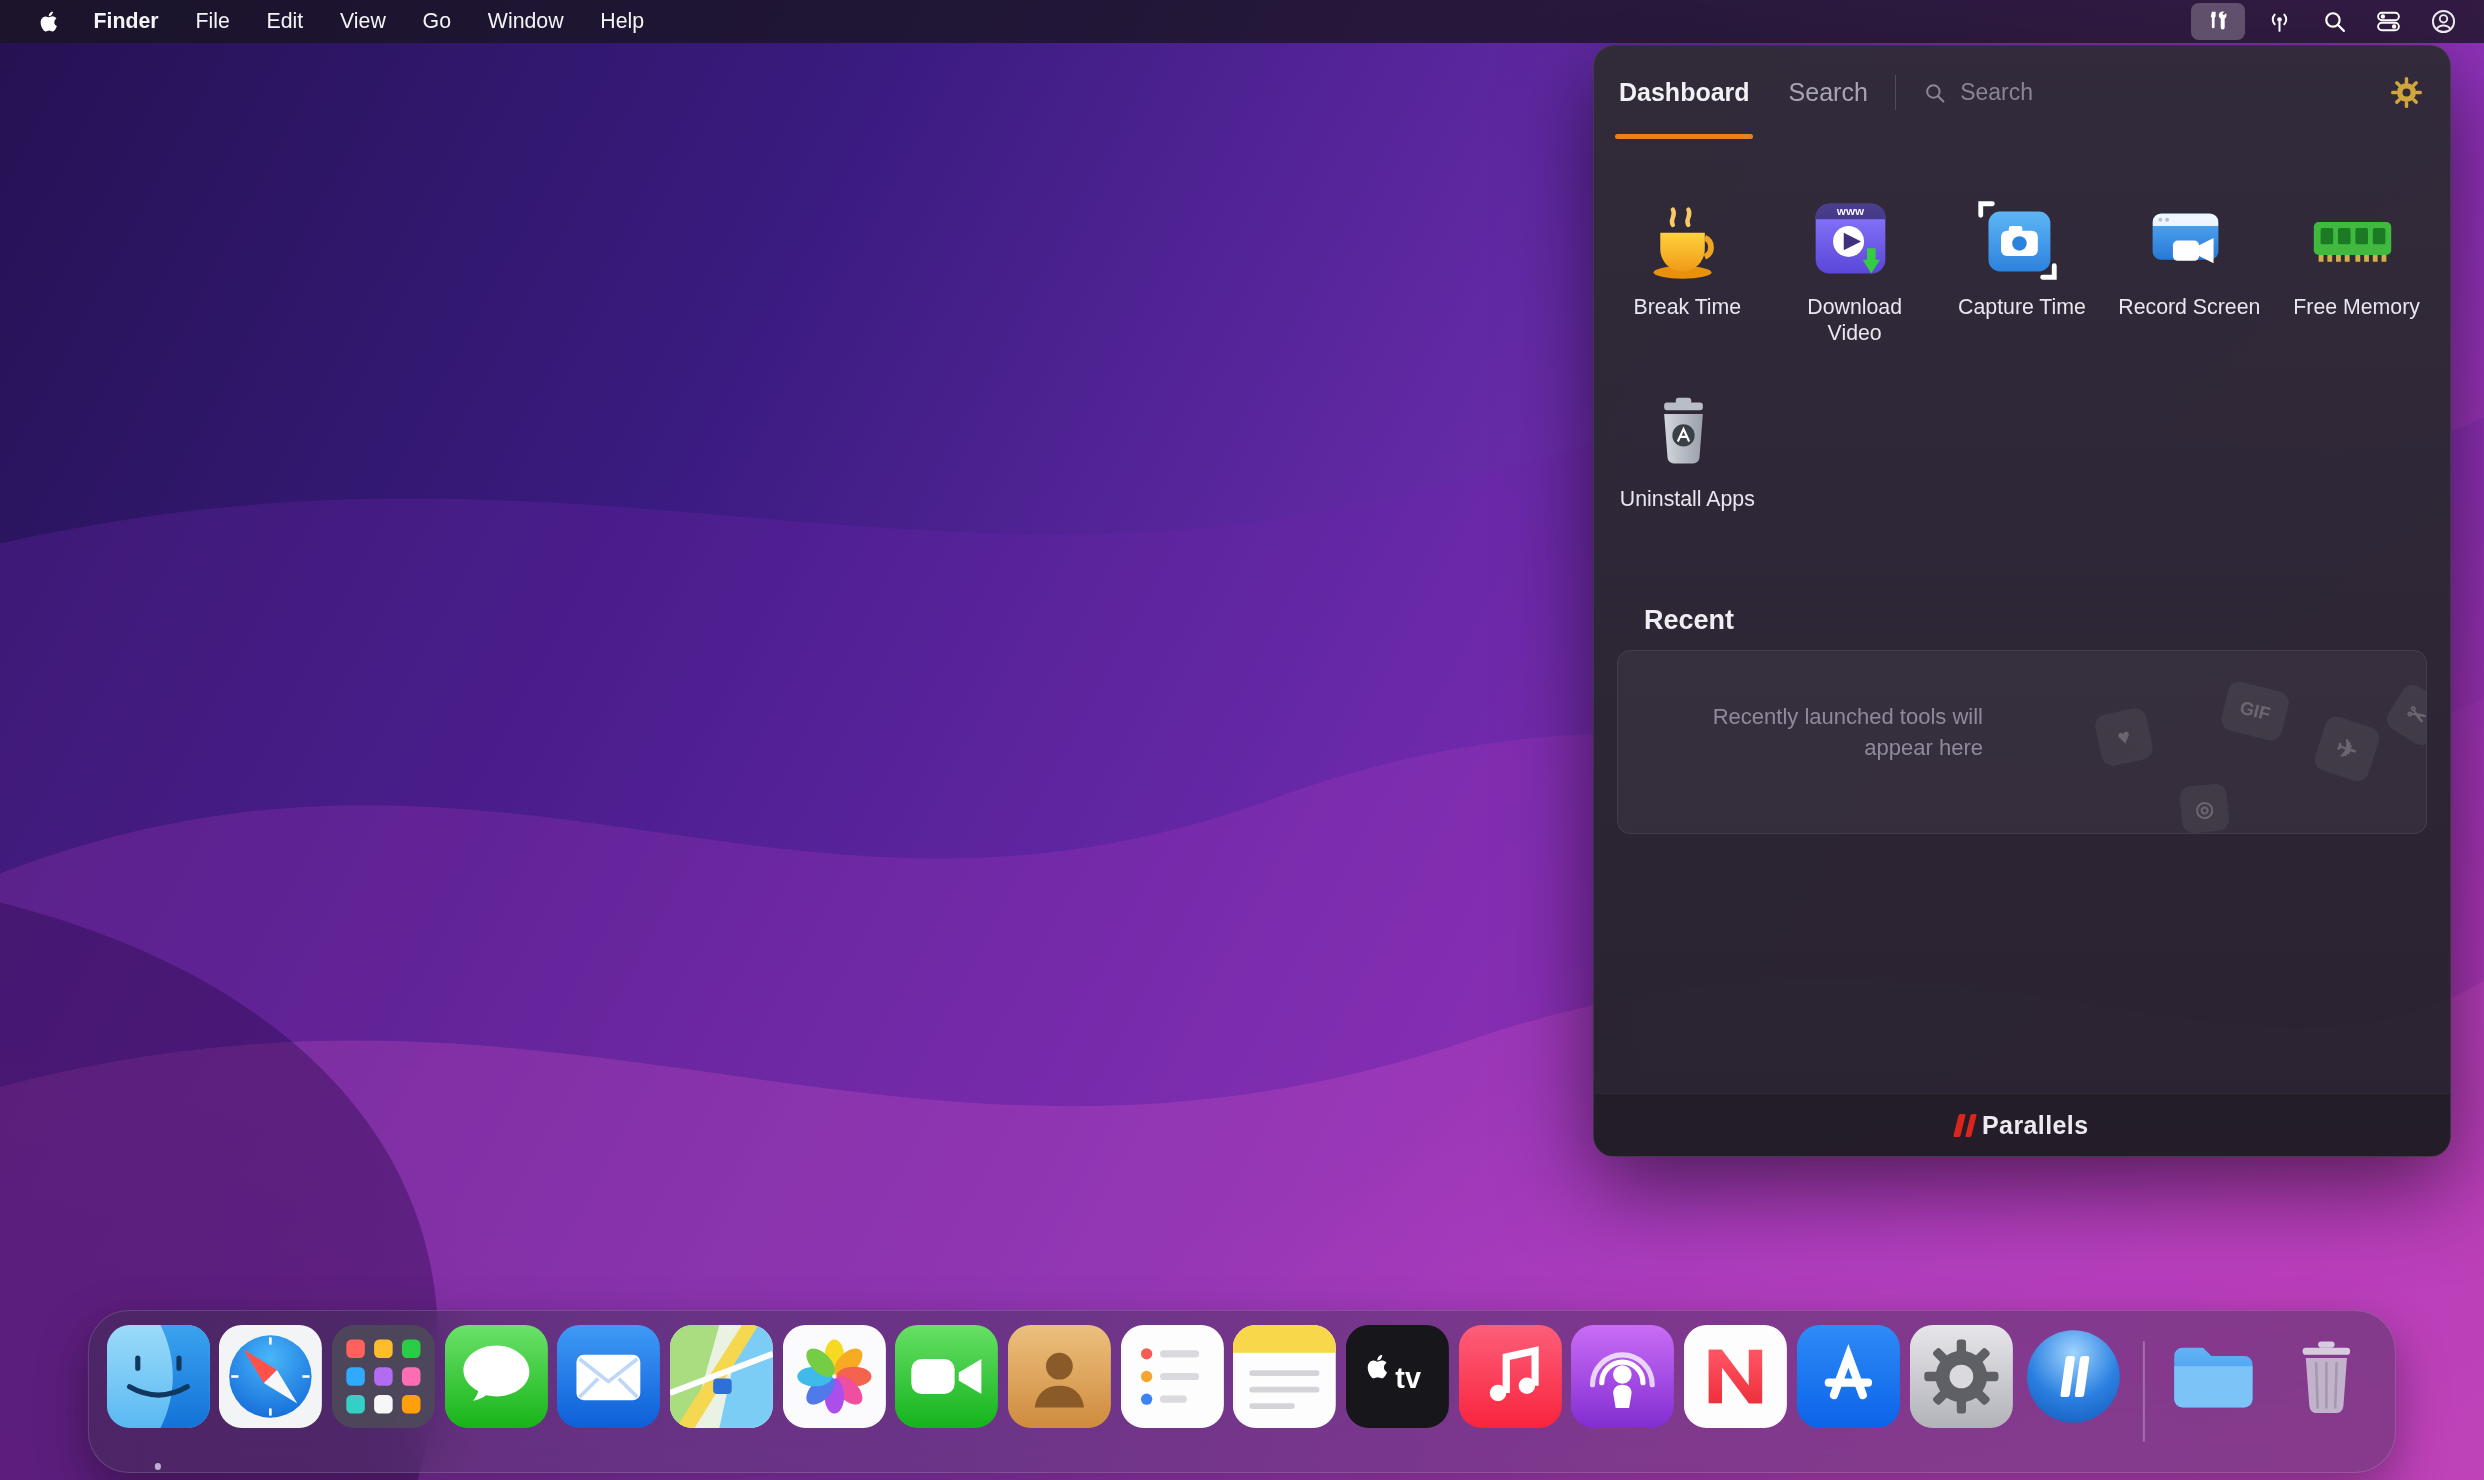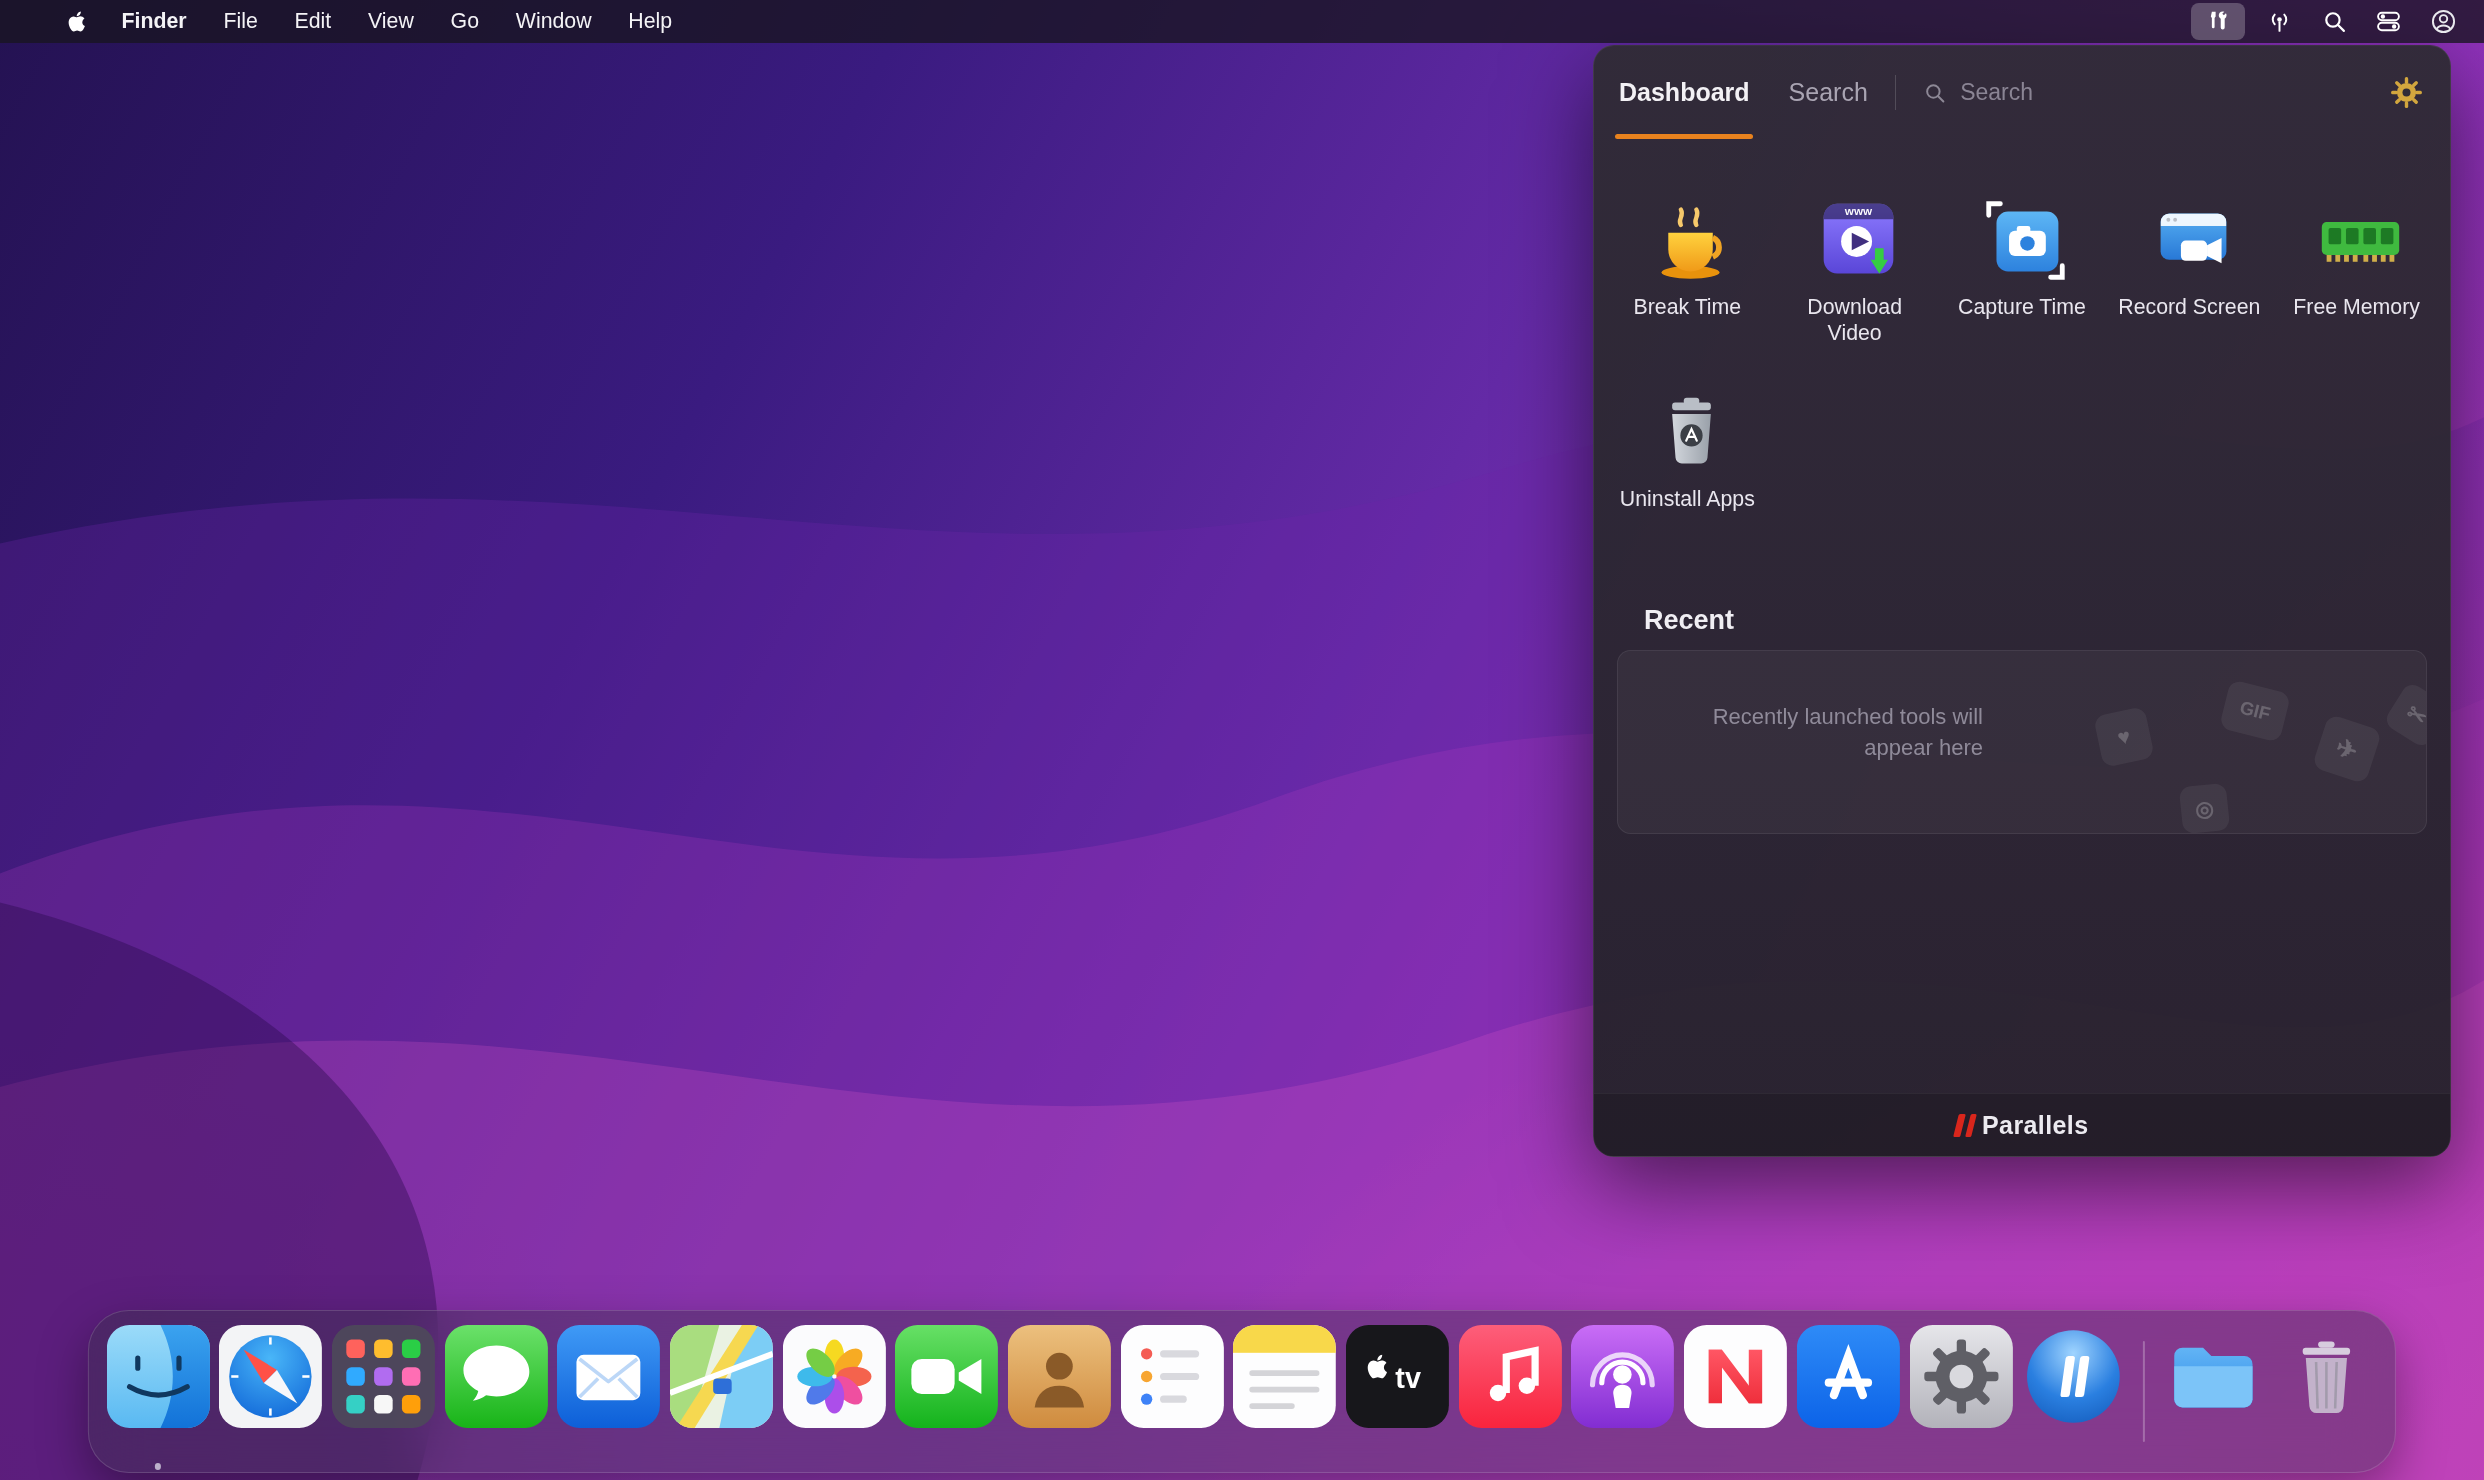--- a/index.html
+++ b/index.html
@@ -17,7 +17,7 @@
   
   .menubar{position:absolute;top:0;left:0;right:0;height:43px;background:rgba(24,20,32,.78);
     display:flex;justify-content:space-between;align-items:center;color:#f4f3f6;font-size:21.3px;z-index:30;}
-  .mb-left{display:flex;align-items:flex-start;padding-left:23px;margin-left:28px;}
+  .mb-left{display:flex;align-items:flex-start;padding-left:23px;}
   .mb-apple{display:flex;align-items:center;padding:0 13.6px;}
   .mb-app{font-weight:700;padding:0 18.4px;}
   .mb-item{padding:0 18.4px;}

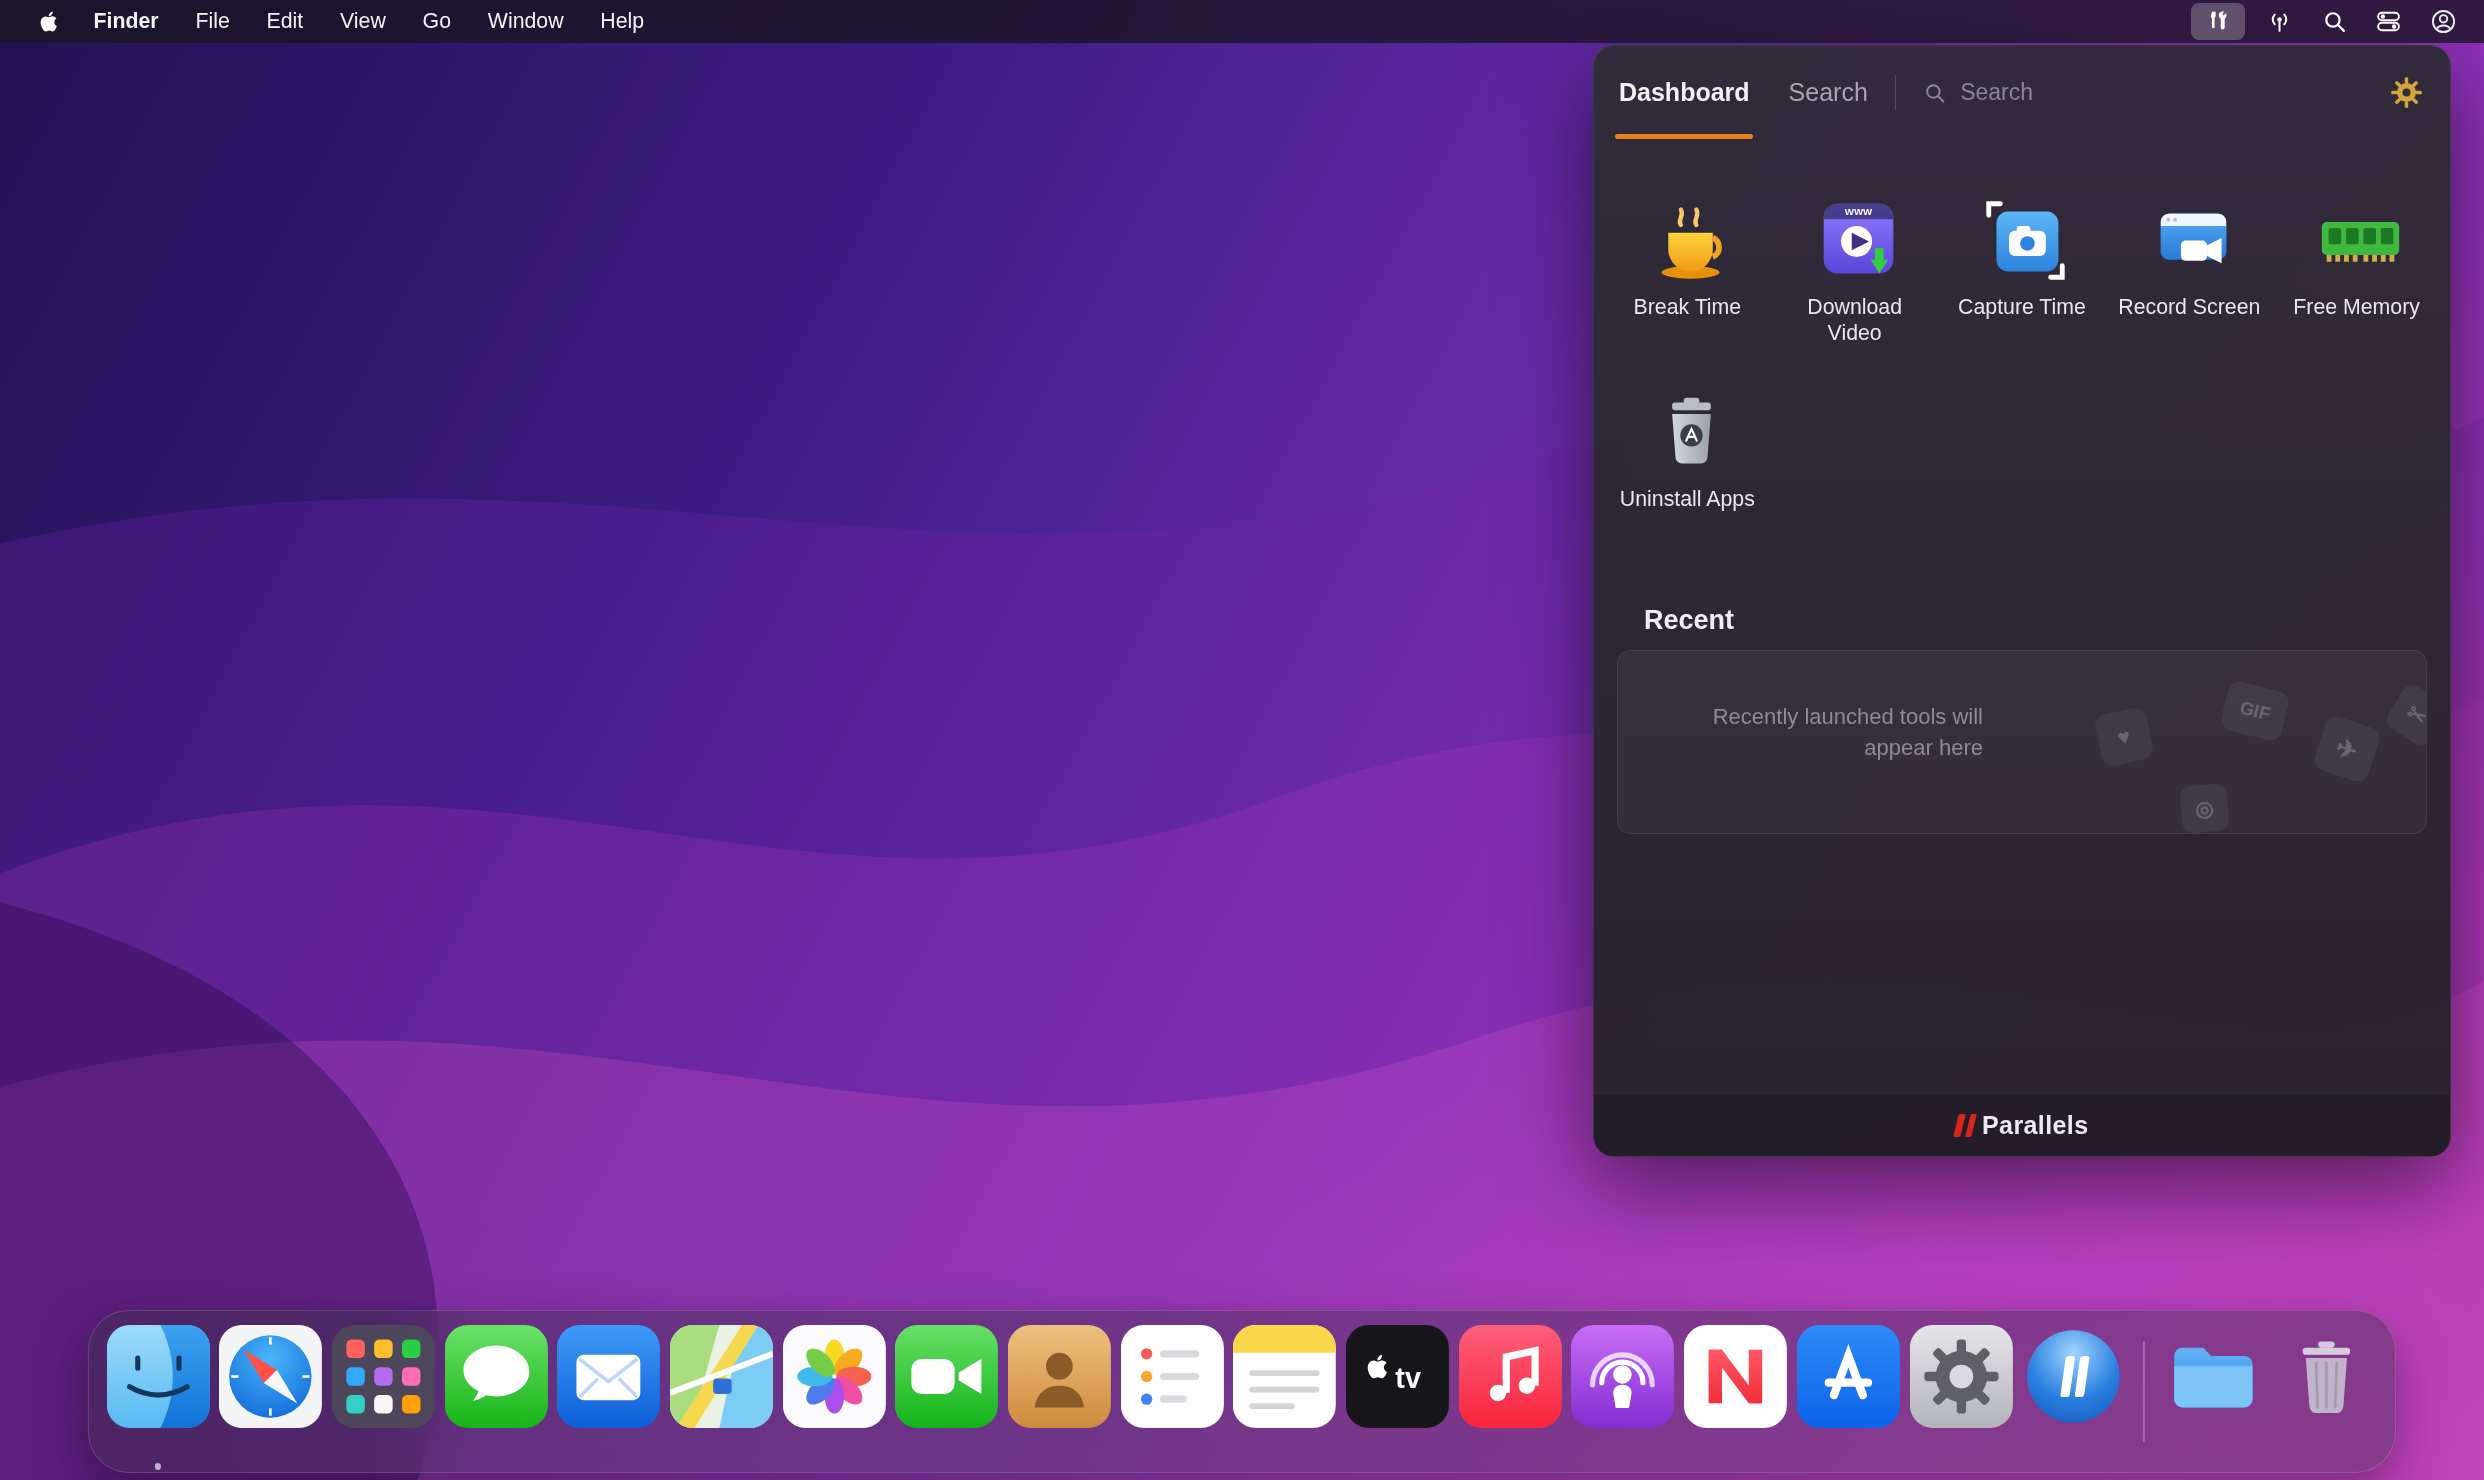--- a/index.html
+++ b/index.html
@@ -42,7 +42,7 @@
 
   .tools{position:absolute;top:146px;left:9.7px;right:9.7px;display:grid;grid-template-columns:repeat(5,1fr);row-gap:37px;}
   .tool{display:flex;flex-direction:column;align-items:center;}
-  .tool-icn{width:97px;height:97px;display:flex;align-items:center;justify-content:flex-end;}
+  .tool-icn{width:97px;height:97px;display:flex;align-items:center;justify-content:flex-start;}
   .tool-lbl{margin-top:5.8px;font-size:21.3px;color:#e9e6ee;text-align:center;line-height:1.22;white-space:nowrap;}
   .tool.wrap .tool-lbl{white-space:normal;max-width:122px;}
 

